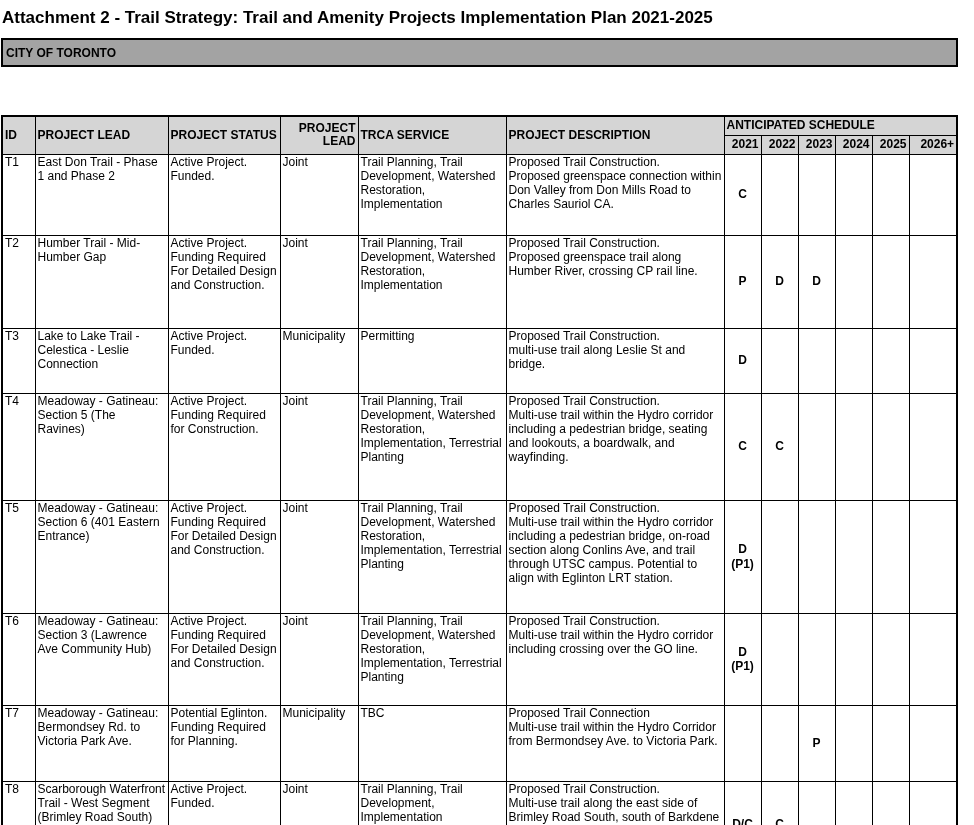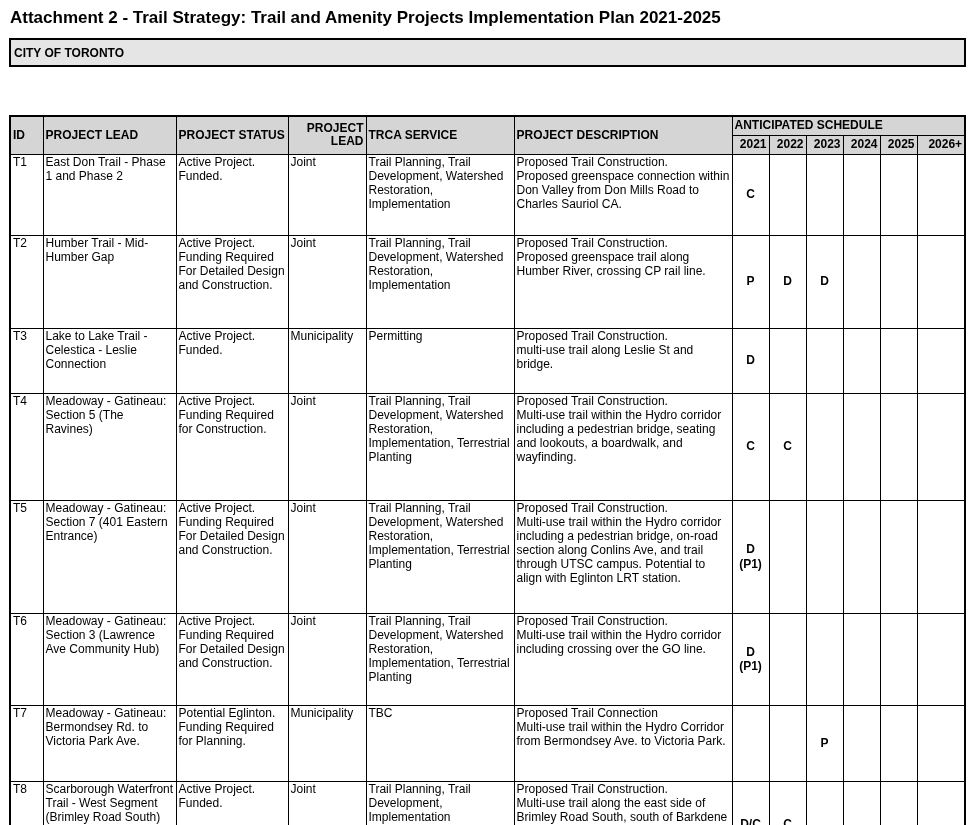--- a/index.html
+++ b/index.html
@@ -12,7 +12,7 @@
   .page {
     width: 974px;
     height: 825px;
-    padding: 5px 8px 0 9px;
+    padding: 5px 8px 0 1px;
     overflow: hidden;
   }
   .doc-title {

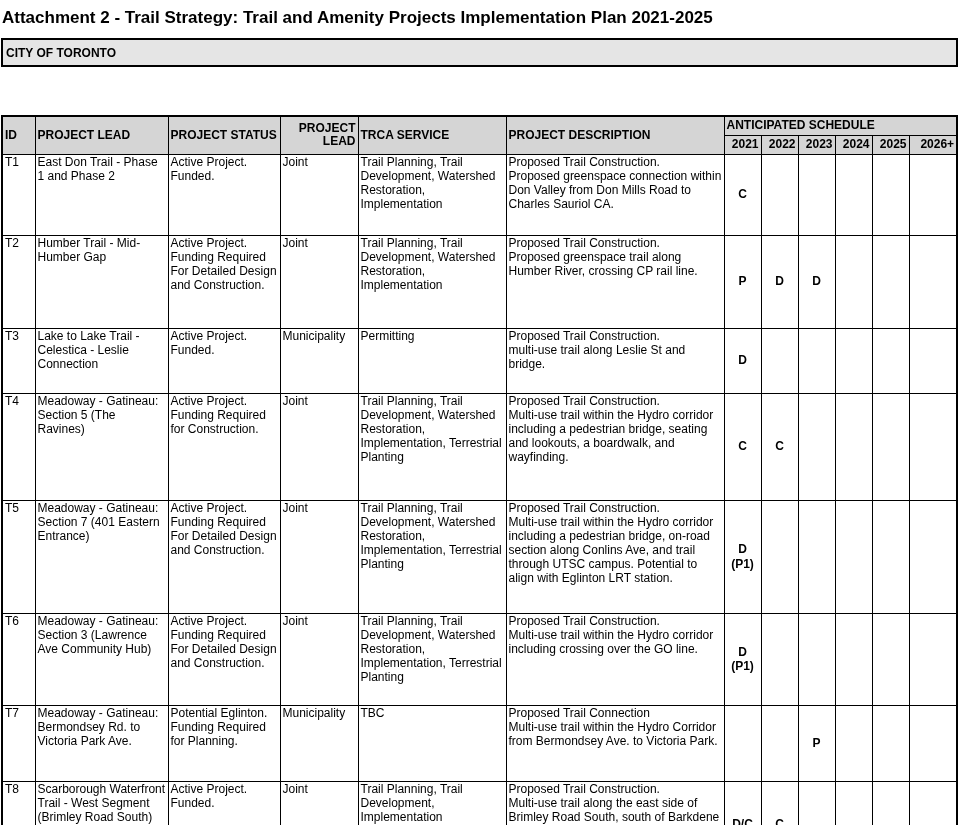--- a/index.html
+++ b/index.html
@@ -24,7 +24,7 @@
   .banner {
     width: 957px;
     height: 29px;
-    background: #e5e5e5;
+    background: #a3a3a3;
     border: 2px solid #000;
     display: flex;
     align-items: center;

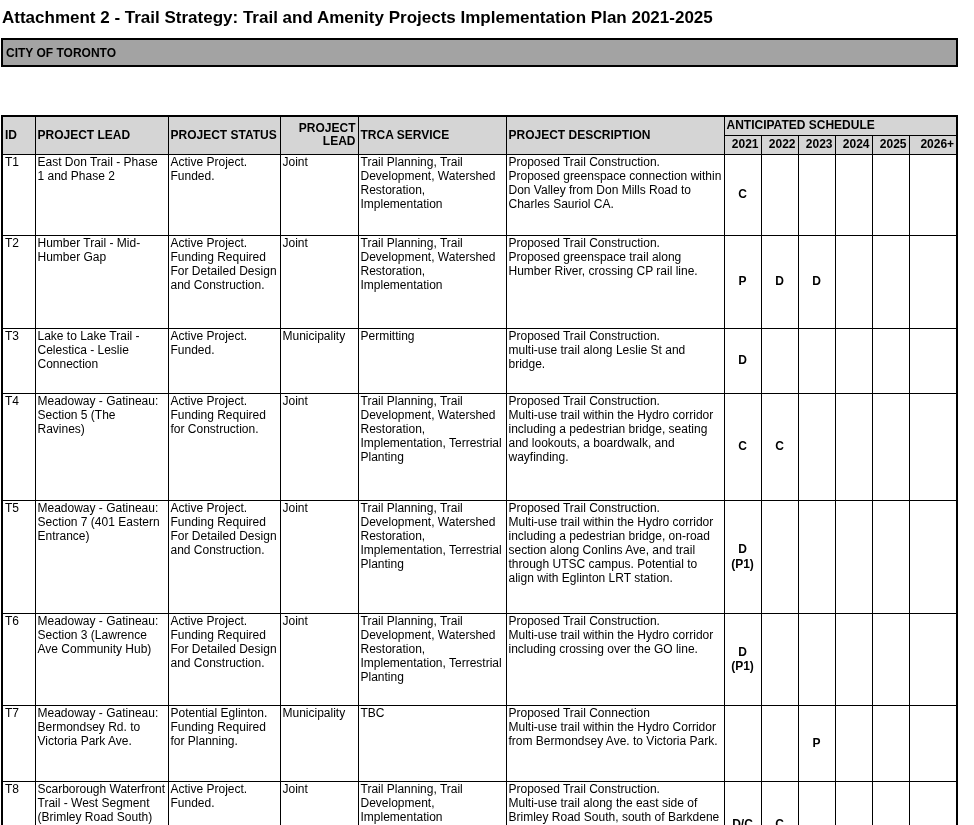--- a/index.html
+++ b/index.html
@@ -189,7 +189,7 @@
     </tr>
         <tr>
       <td class="c-id">T5</td>
-      <td class="c-title">Meadoway - Gatineau: Section 7 (401 Eastern Entrance)</td>
+      <td class="c-title">Meadoway - Gatineau: Section 6 (401 Eastern Entrance)</td>
       <td class="c-status">Active Project. Funding Required For Detailed Design and Construction.</td>
       <td class="c-lead">Joint</td>
       <td class="c-service">Trail Planning, Trail Development, Watershed Restoration, Implementation, Terrestrial Planting</td>

